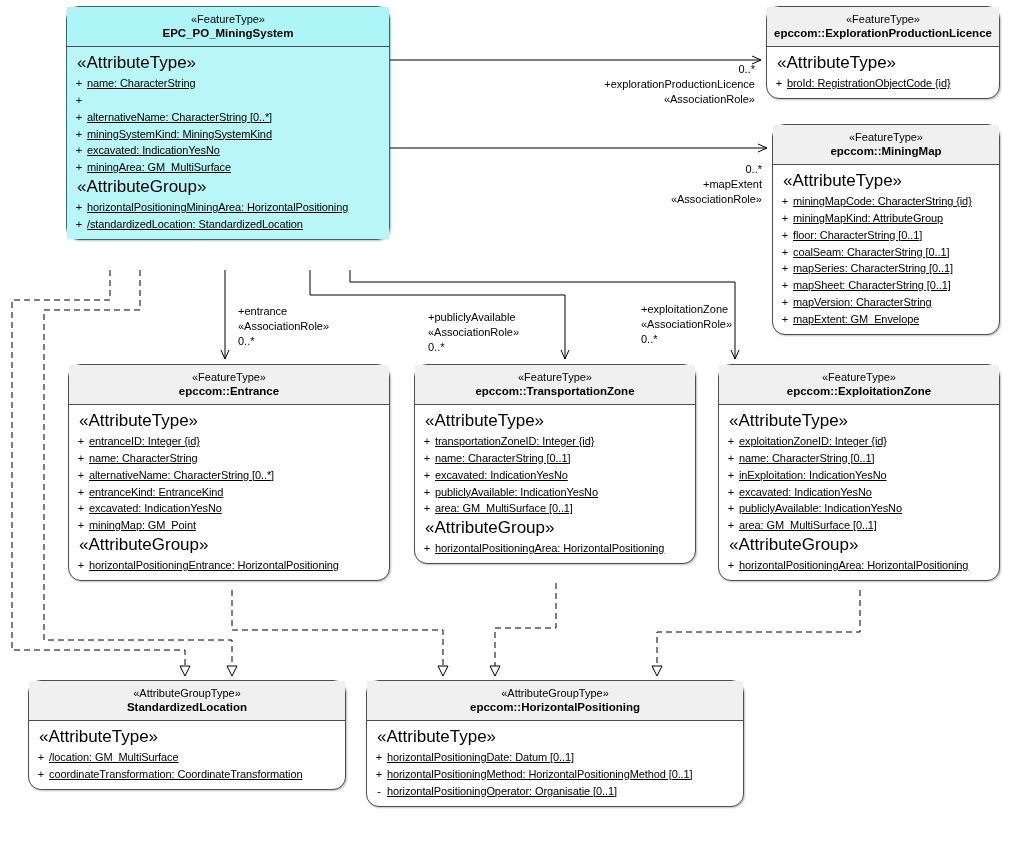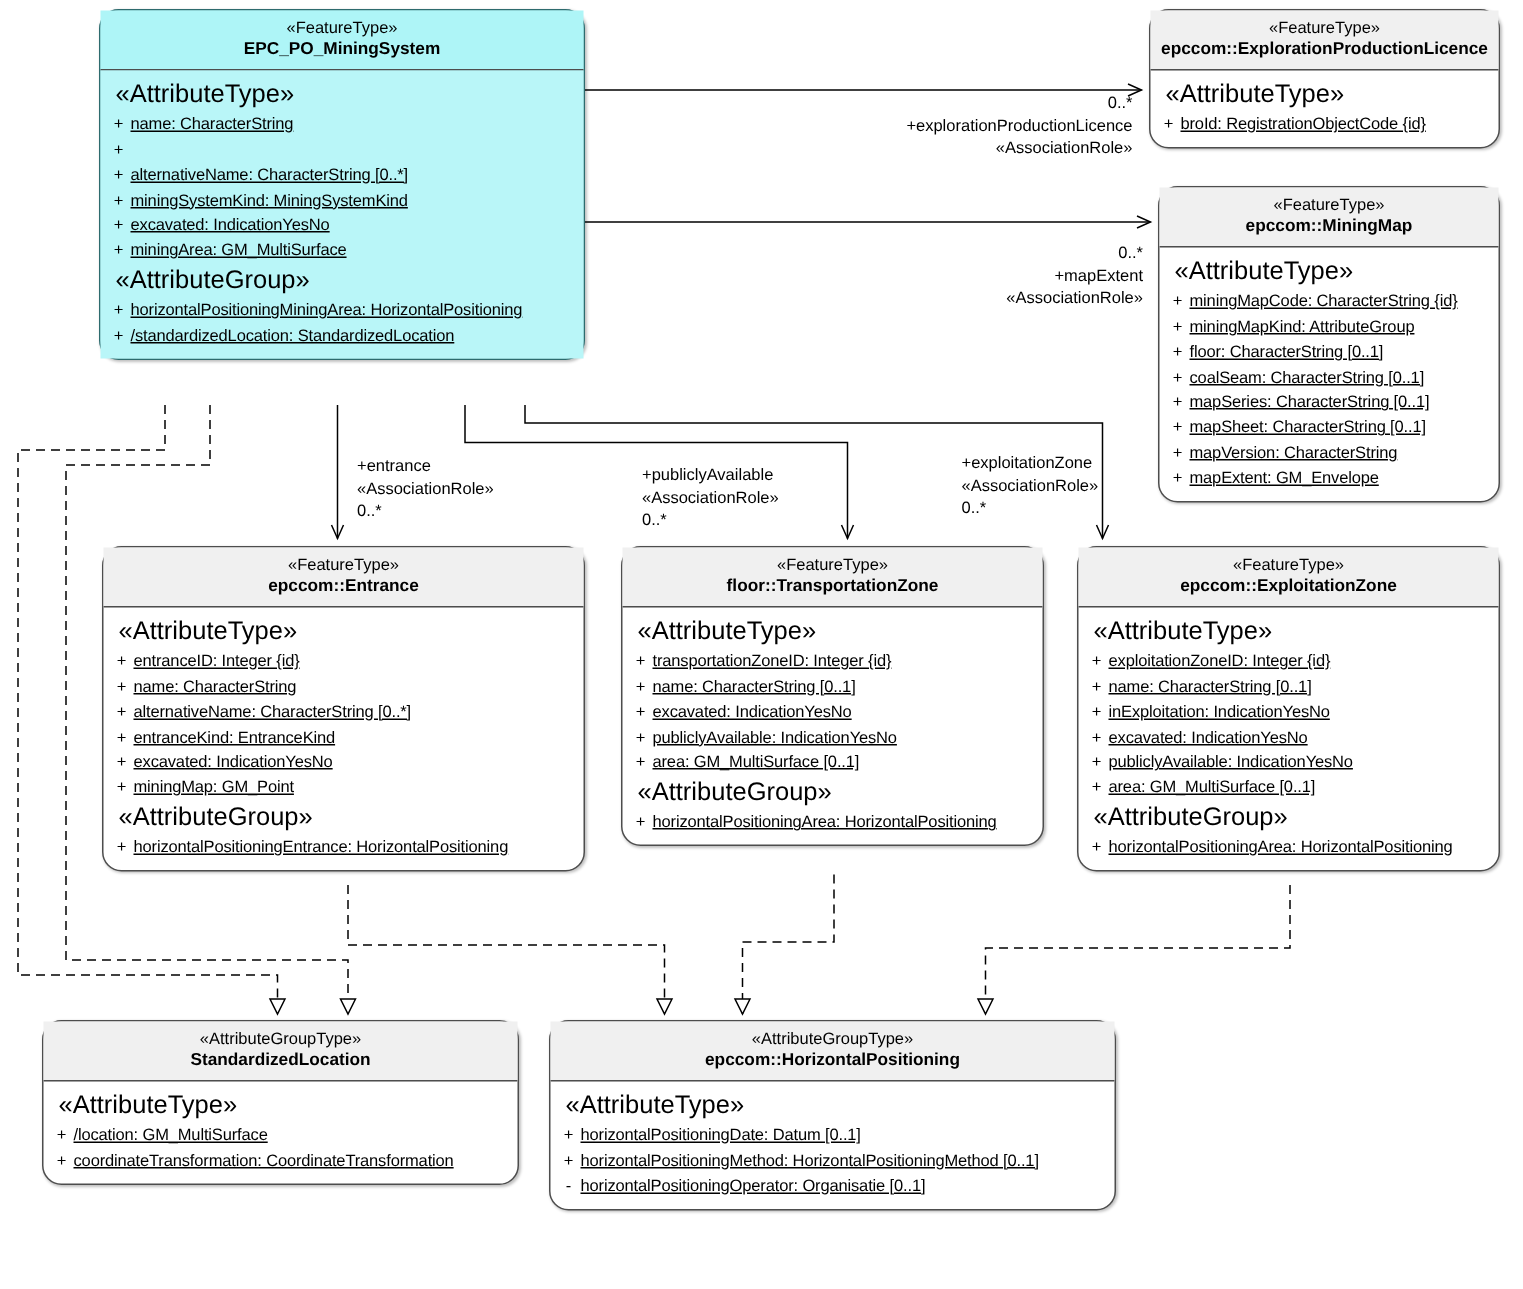--- a/index.html
+++ b/index.html
@@ -280,7 +280,7 @@
   <div class="uml" style="left:414px; top:364px; width:282px;">
     <div class="head">
       <div class="stereo">«FeatureType»</div>
-      <div class="cname">floor::TransportationZone</div>
+      <div class="cname">epccom::TransportationZone</div>
     </div>
     <div class="body">
       <div class="grp">«AttributeType»</div>

